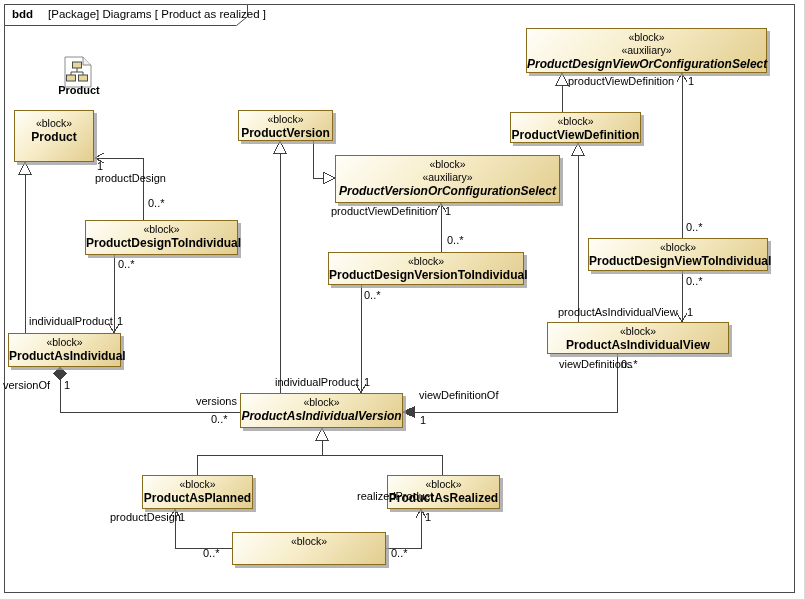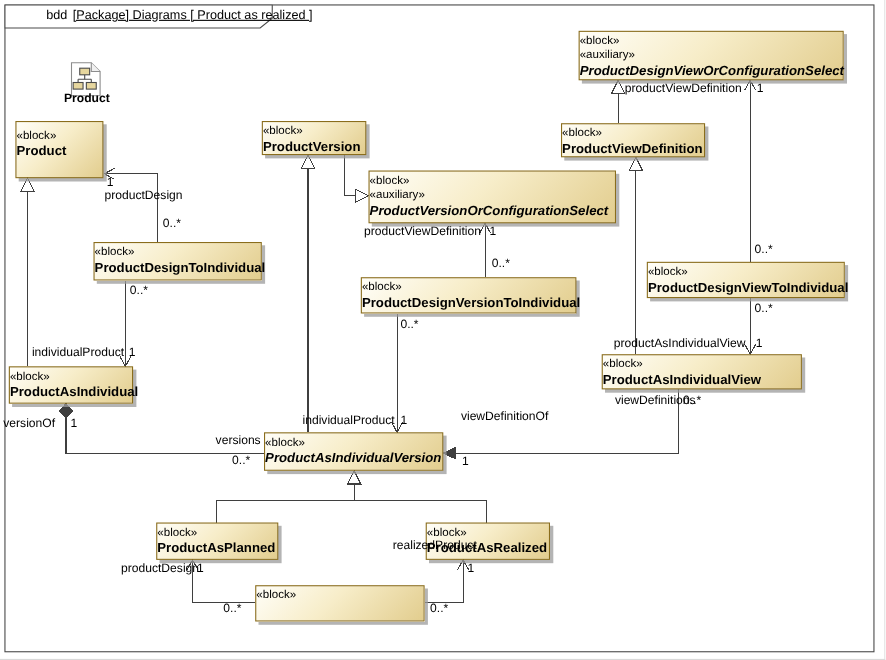--- a/index.html
+++ b/index.html
@@ -11,7 +11,7 @@
   #frame{position:absolute;left:4px;top:4px;width:789px;height:587px;border:1px solid #4a4a4a;}
   #title-tab{position:absolute;left:4px;top:4px;width:250px;height:23px;}
   #title-text{position:absolute;left:12px;top:8px;font-size:11.5px;white-space:nowrap;}
-  #title-text .kw{font-weight:normal;margin-left:30px;}
+  #title-text .kw{font-weight:bold;}
   #title-text .ctx{margin-left:5px;text-decoration:underline;}
 
   .block{

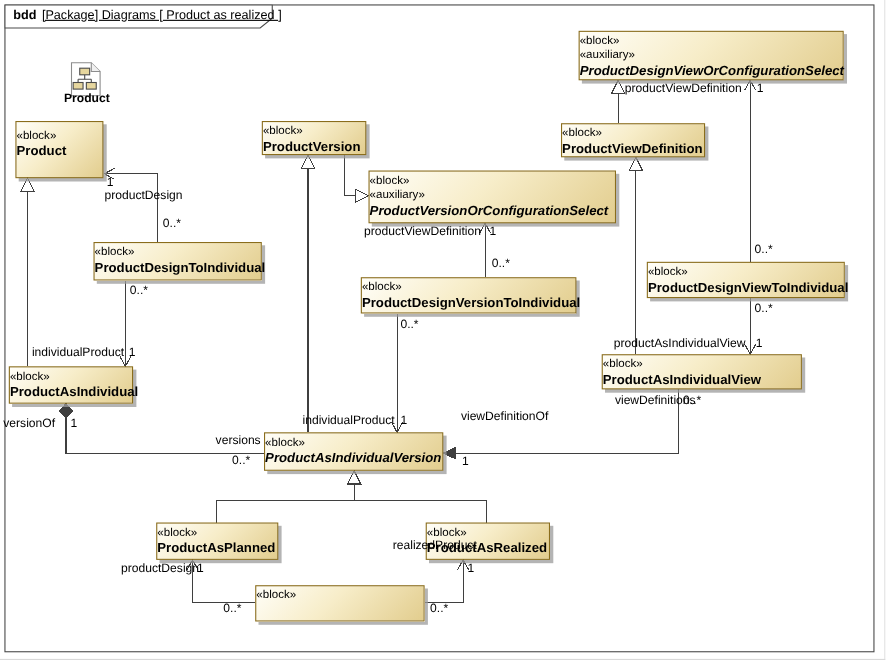--- a/index.html
+++ b/index.html
@@ -12,7 +12,7 @@
   #title-tab{position:absolute;left:4px;top:4px;width:250px;height:23px;}
   #title-text{position:absolute;left:12px;top:8px;font-size:11.5px;white-space:nowrap;}
   #title-text .kw{font-weight:bold;}
-  #title-text .ctx{margin-left:5px;text-decoration:underline;}
+  #title-text .ctx{margin-left:15px;}
 
   .block{
     position:absolute;box-sizing:border-box;

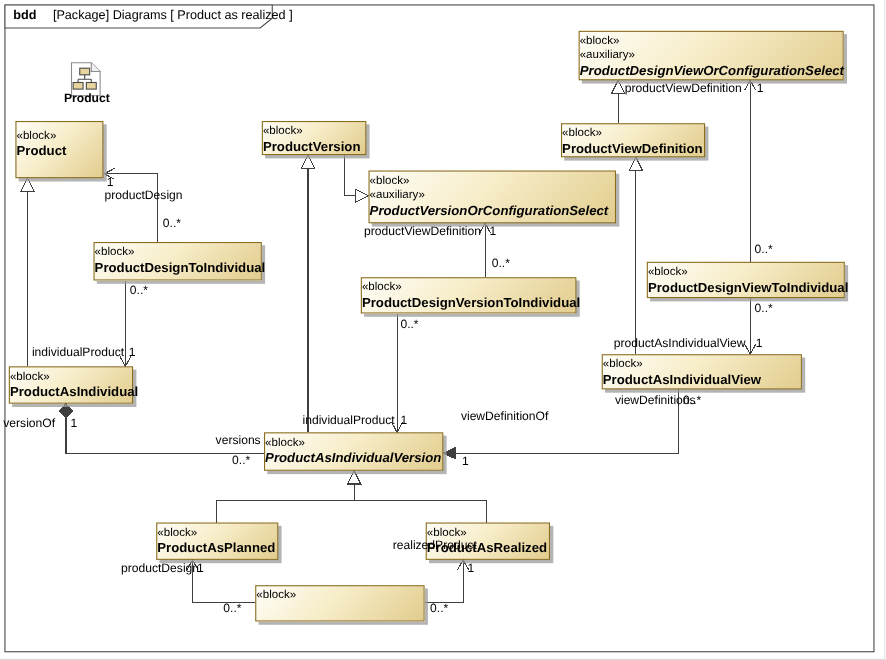--- a/index.html
+++ b/index.html
@@ -19,7 +19,7 @@
     background:linear-gradient(135deg,#fffef8 0%,#f7edc9 45%,#e2cd8e 100%);
     border:1px solid #8a6d1c;
     box-shadow:3px 3px 0 rgba(155,155,155,.75);
-    padding-top:2px;
+    text-align:center;padding-top:2px;
   }
   .block .st{display:block;font-size:10.5px;line-height:13px;}
   .block .nm{display:block;font-size:12px;line-height:14px;font-weight:bold;white-space:nowrap;}

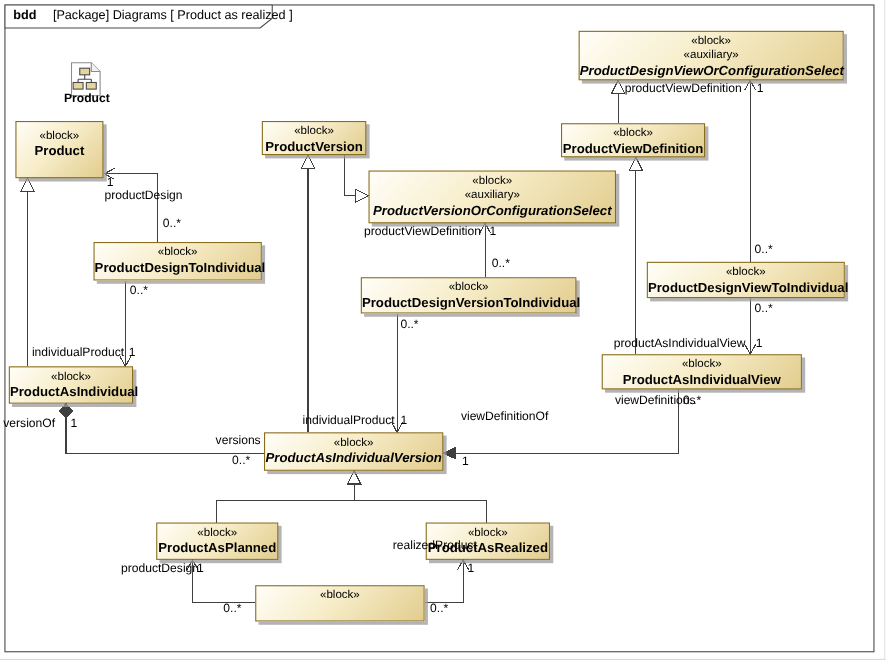--- a/index.html
+++ b/index.html
@@ -265,7 +265,7 @@
 
   <div class="elabel" style="left:559px;top:358px;">viewDefinitions</div>
   <div class="elabel" style="left:621px;top:358px;">0..*</div>
-  <div class="elabel" style="left:419px;top:373px;">viewDefinitionOf</div>
+  <div class="elabel" style="left:419px;top:389px;">viewDefinitionOf</div>
   <div class="elabel" style="left:420px;top:414px;">1</div>
 
   <div class="elabel" style="left:110px;top:511px;">productDesign</div>

